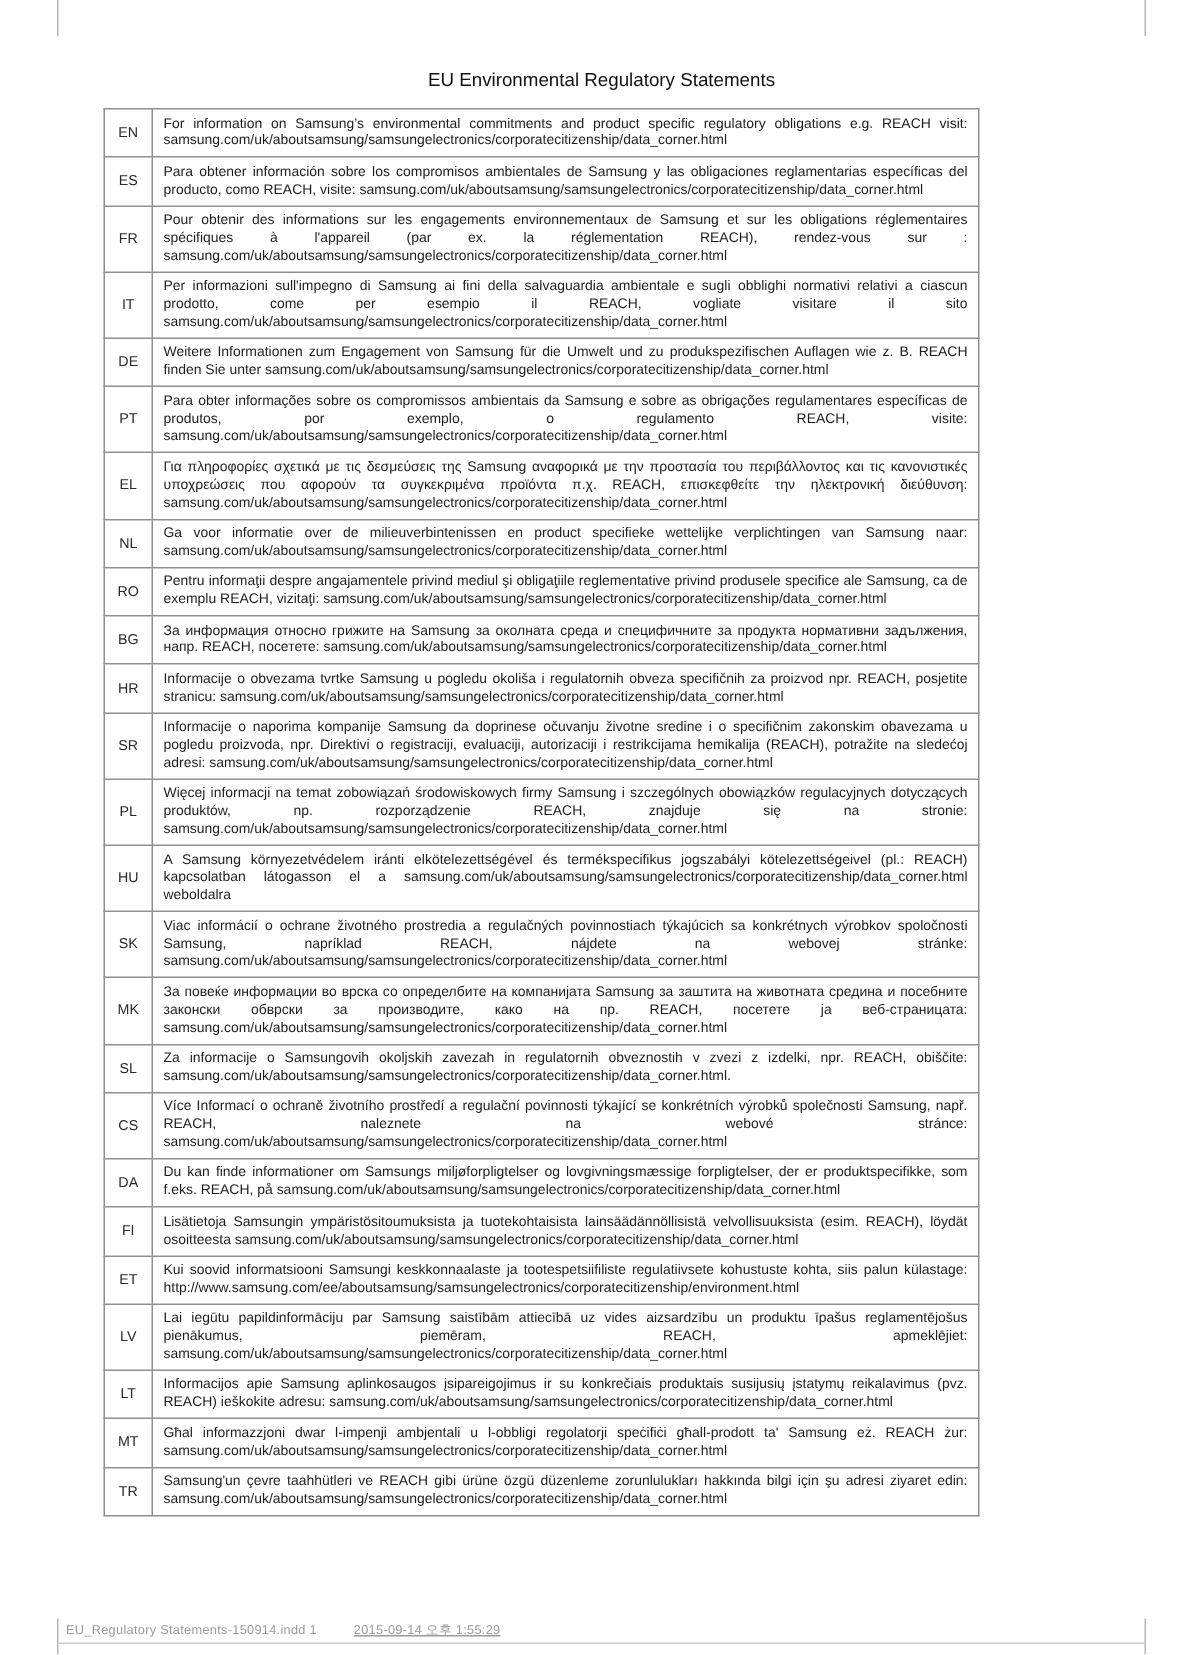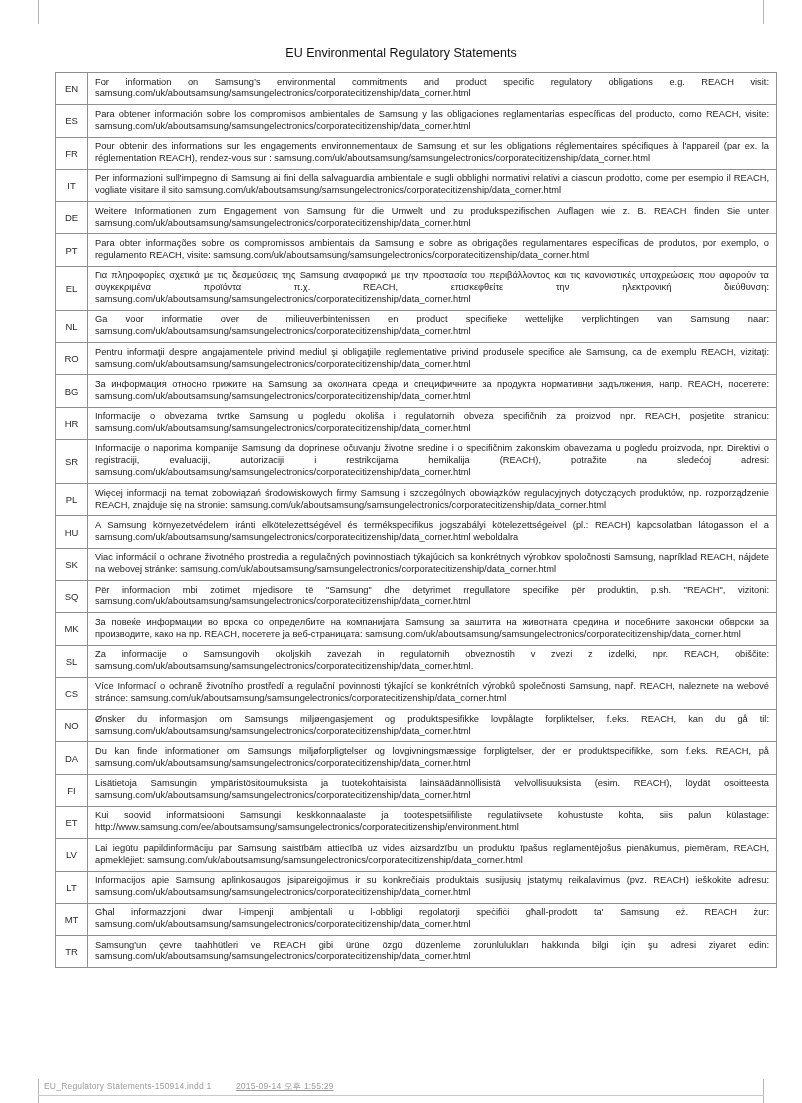--- a/index.html
+++ b/index.html
@@ -25,8 +25,8 @@
   table.reg-table {
     position: absolute;
     top: 72px;
-    left: 55px;
-    width: 722px;
+    left: 69px;
+    width: 584px;
     border-collapse: collapse;
     table-layout: fixed;
     padding-left: 12px;

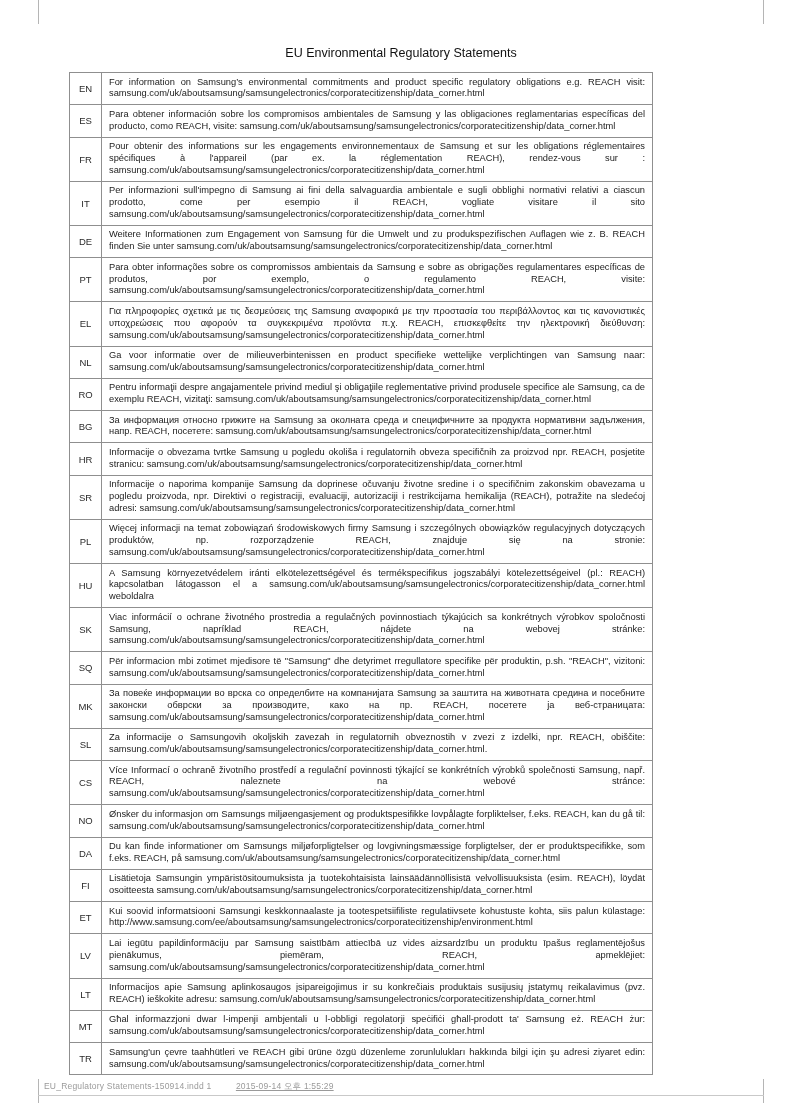--- a/index.html
+++ b/index.html
@@ -165,10 +165,6 @@
     <td class="text">Viac informácií o ochrane životného prostredia a regulačných povinnostiach týkajúcich sa konkrétnych výrobkov spoločnosti Samsung, napríklad REACH, nájdete na webovej stránke: samsung.com/uk/aboutsamsung/samsungelectronics/corporatecitizenship/data_corner.html</td>
   </tr>
 
-  <tr>
-    <td class="lang">SQ</td>
-    <td class="text">Për informacion mbi zotimet mjedisore të "Samsung" dhe detyrimet rregullatore specifike për produktin, p.sh. "REACH", vizitoni: samsung.com/uk/aboutsamsung/samsungelectronics/corporatecitizenship/data_corner.html</td>
-  </tr>
 
   <tr>
     <td class="lang">MK</td>

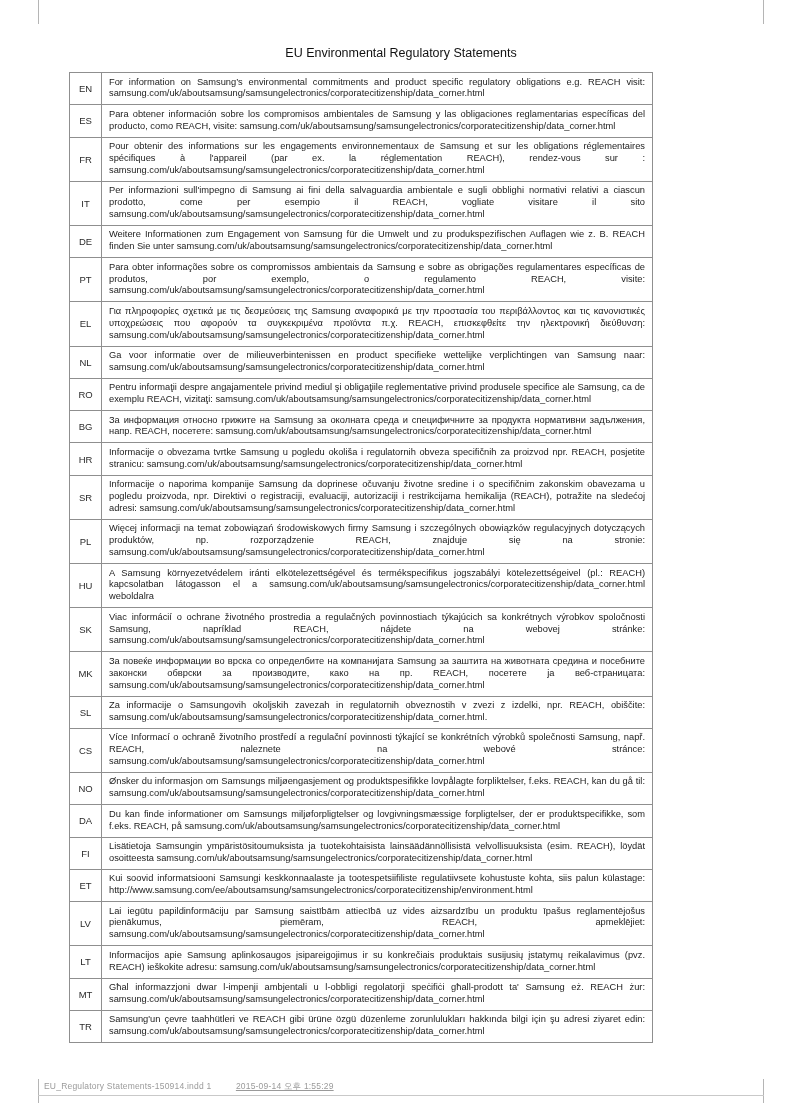--- a/index.html
+++ b/index.html
@@ -181,10 +181,6 @@
     <td class="text">Více Informací o ochraně životního prostředí a regulační povinnosti týkající se konkrétních výrobků společnosti Samsung, např. REACH, naleznete na webové stránce: samsung.com/uk/aboutsamsung/samsungelectronics/corporatecitizenship/data_corner.html</td>
   </tr>
 
-  <tr>
-    <td class="lang">NO</td>
-    <td class="text">Ønsker du informasjon om Samsungs miljøengasjement og produktspesifikke lovpålagte forpliktelser, f.eks. REACH, kan du gå til: samsung.com/uk/aboutsamsung/samsungelectronics/corporatecitizenship/data_corner.html</td>
-  </tr>
 
 
   <tr>

